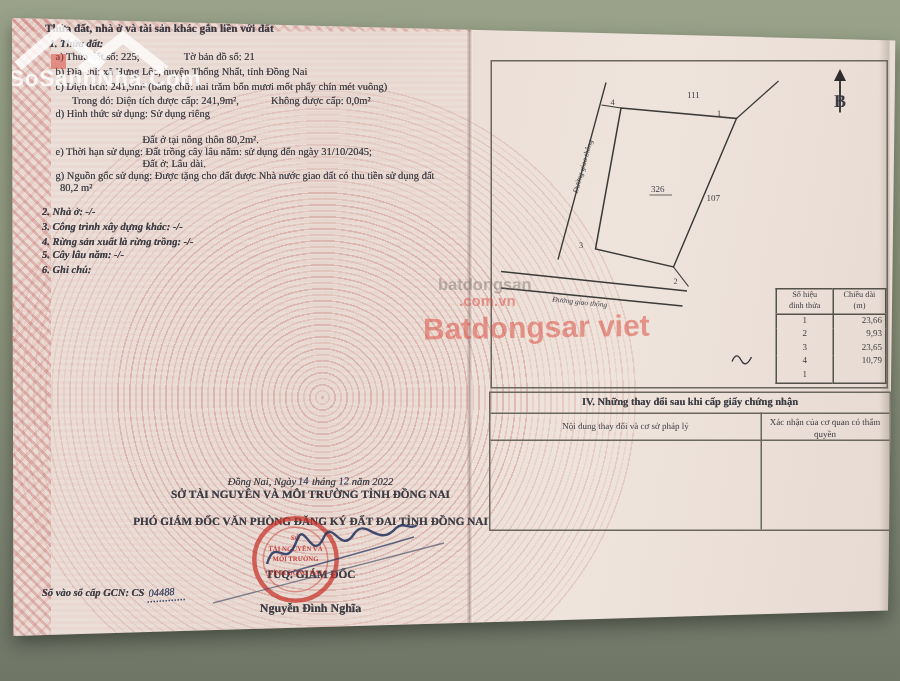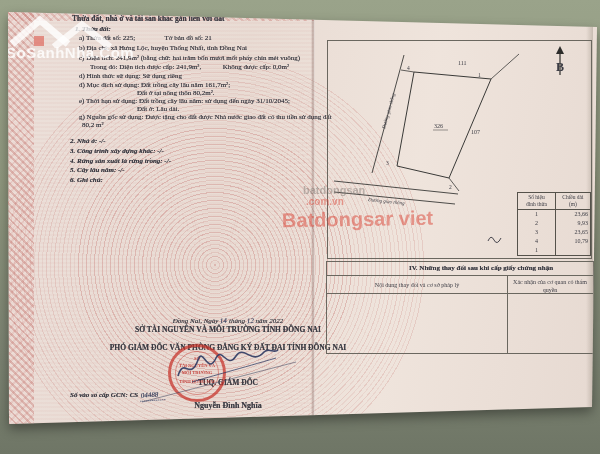--- a/index.html
+++ b/index.html
@@ -22,7 +22,7 @@
       repeating-linear-gradient(-45deg,rgba(198,118,112,.22) 0 2px,transparent 2px 6px);}
   .fold{background:linear-gradient(90deg,rgba(120,90,85,.0),rgba(110,75,70,.38),rgba(255,255,255,.35));}
   .t{position:absolute;font-size:7px;line-height:8.5px;color:#3c3c44;white-space:nowrap;
-     text-shadow:0 0 .4px rgba(60,60,70,.75);padding-left:42px;}
+     text-shadow:0 0 .4px rgba(60,60,70,.75);}
   .b{font-weight:bold;}
   .i{font-style:italic;}
   .ctr{transform:translateX(-50%);}

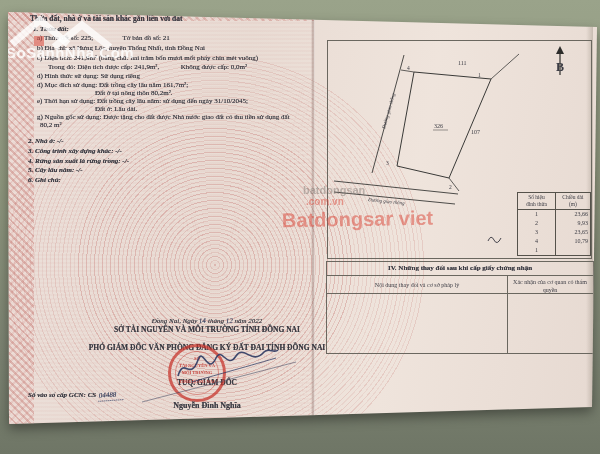--- a/index.html
+++ b/index.html
@@ -83,7 +83,6 @@
       <span>Không được cấp: 0,0m²</span>
     </div>
     <div class="t" style="left:37px;top:72px;">d) Hình thức sử dụng: Sử dụng riêng</div>
-    <div class="t" style="left:37px;top:80.5px;">đ) Mục đích sử dụng: Đất trồng cây lâu năm 161,7m²;</div>
     <div class="t" style="left:95px;top:88.5px;">Đất ở tại nông thôn 80,2m².</div>
     <div class="t" style="left:37px;top:97px;">e) Thời hạn sử dụng: Đất trồng cây lâu năm: sử dụng đến ngày 31/10/2045;</div>
     <div class="t" style="left:95px;top:105px;">Đất ở: Lâu dài.</div>

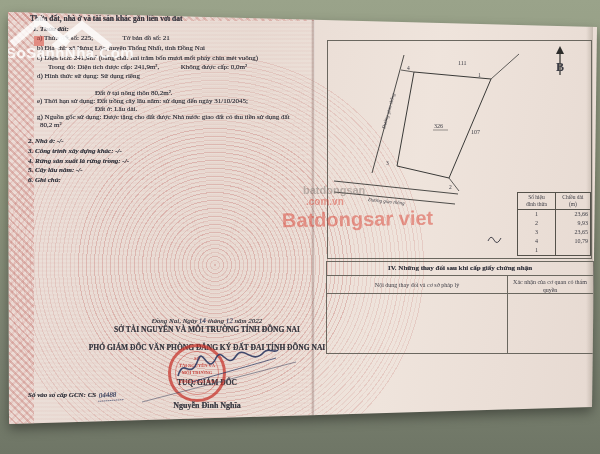--- a/index.html
+++ b/index.html
@@ -45,7 +45,7 @@
                font-size:4.5px;line-height:5.5px;font-weight:bold;}
   .wm-white{color:rgba(255,255,255,.82);font-family:"Liberation Sans",sans-serif;font-weight:bold;}
   .wm-red{color:rgba(219,72,60,.52);font-family:"Liberation Sans",sans-serif;font-weight:bold;}
-  .wm-gray{color:rgba(120,114,108,.45);font-family:"Liberation Sans",sans-serif;font-weight:bold;margin-left:11px;}
+  .wm-gray{color:rgba(120,114,108,.45);font-family:"Liberation Sans",sans-serif;font-weight:bold;}
   svg text{font-family:"Liberation Serif",serif;fill:#3c3c44;}
 </style>
 </head>

